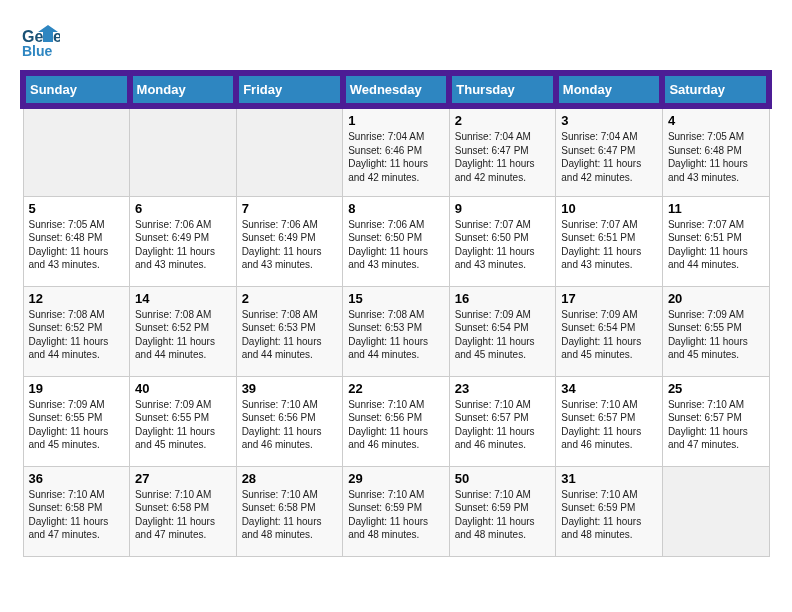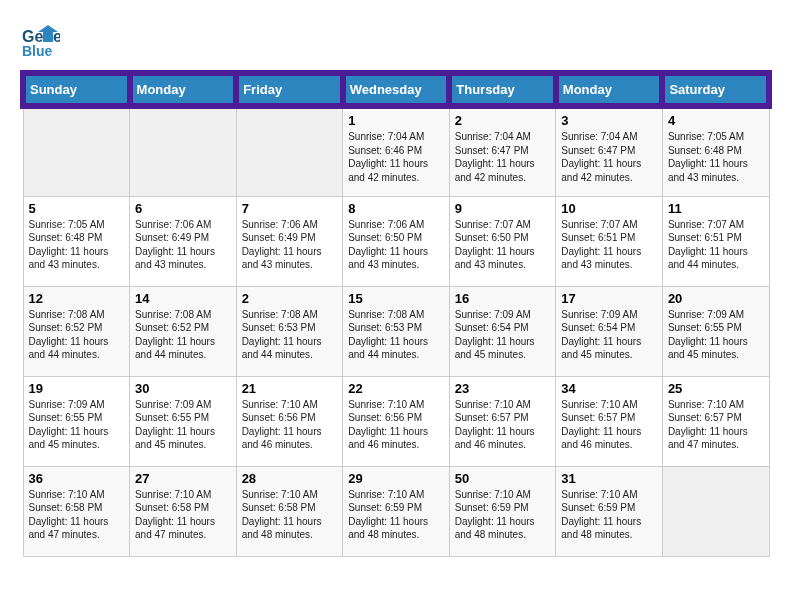--- a/index.html
+++ b/index.html
@@ -200,7 +200,7 @@
           <div class="day-info">Sunrise: 7:09 AM<br>Sunset: 6:55 PM<br>Daylight: 11 hours and 45 minutes.</div>
         </td>
         <td>
-          <div class="day-num">30</div>
+          <div class="day-num">40</div>
           <div class="day-info">Sunrise: 7:09 AM<br>Sunset: 6:55 PM<br>Daylight: 11 hours and 45 minutes.</div>
         </td>
         <td>

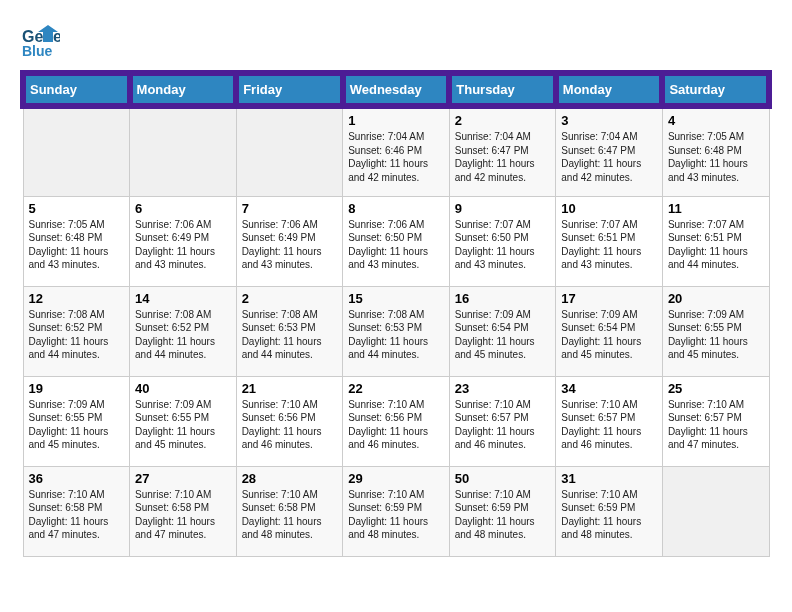--- a/index.html
+++ b/index.html
@@ -204,7 +204,7 @@
           <div class="day-info">Sunrise: 7:09 AM<br>Sunset: 6:55 PM<br>Daylight: 11 hours and 45 minutes.</div>
         </td>
         <td>
-          <div class="day-num">21</div>
+          <div class="day-num">39</div>
           <div class="day-info">Sunrise: 7:10 AM<br>Sunset: 6:56 PM<br>Daylight: 11 hours and 46 minutes.</div>
         </td>
         <td>

